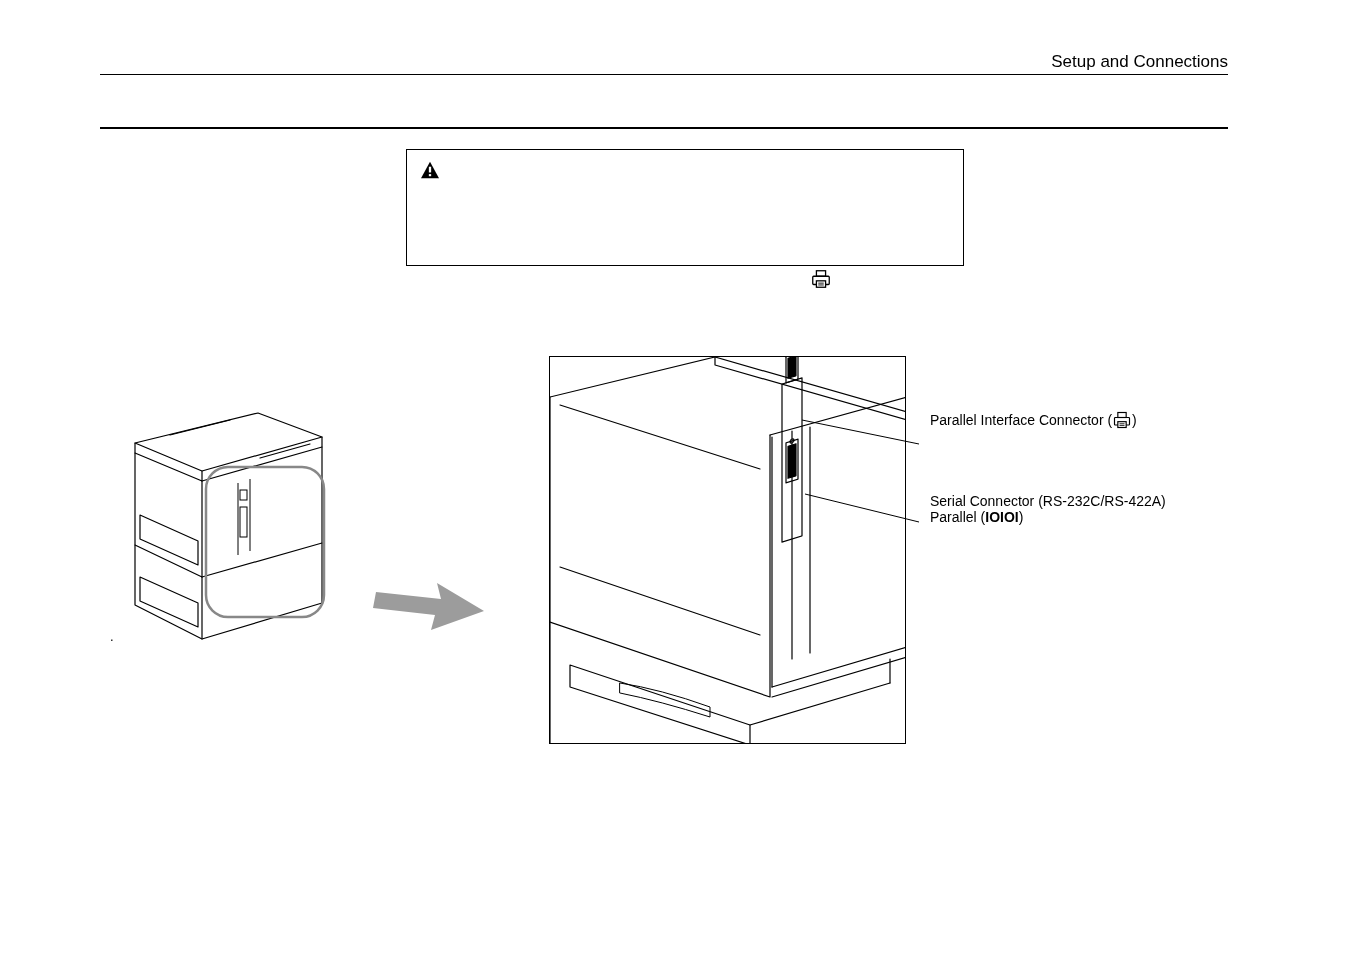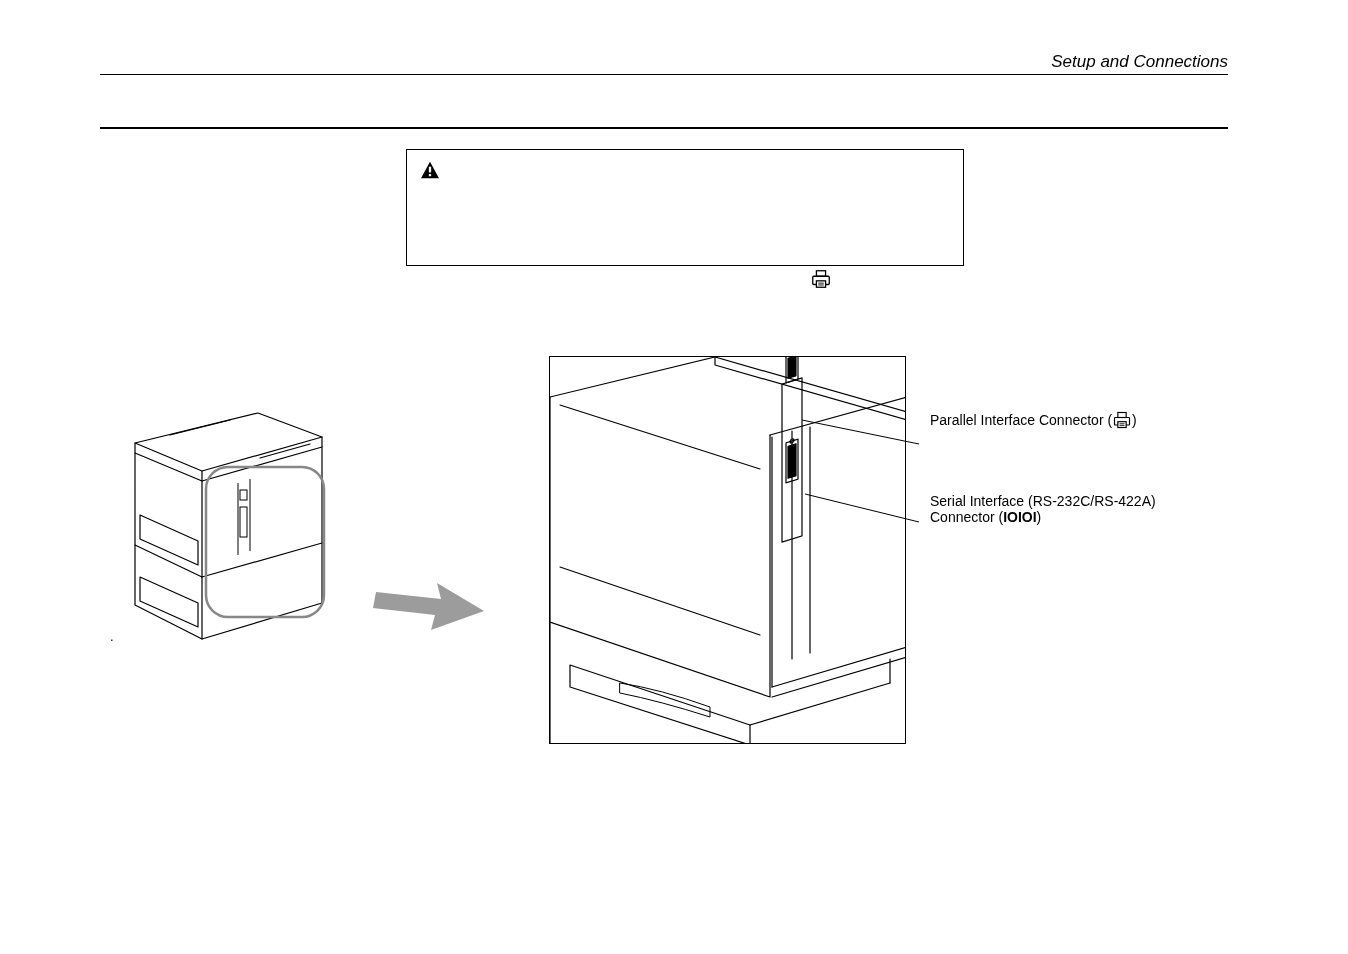--- a/index.html
+++ b/index.html
@@ -20,7 +20,6 @@
     position: absolute;
     top: 52px;
     right: 120px;
-    font-style: italic;
     font-size: 17px;
     margin-left: 29px;
   }

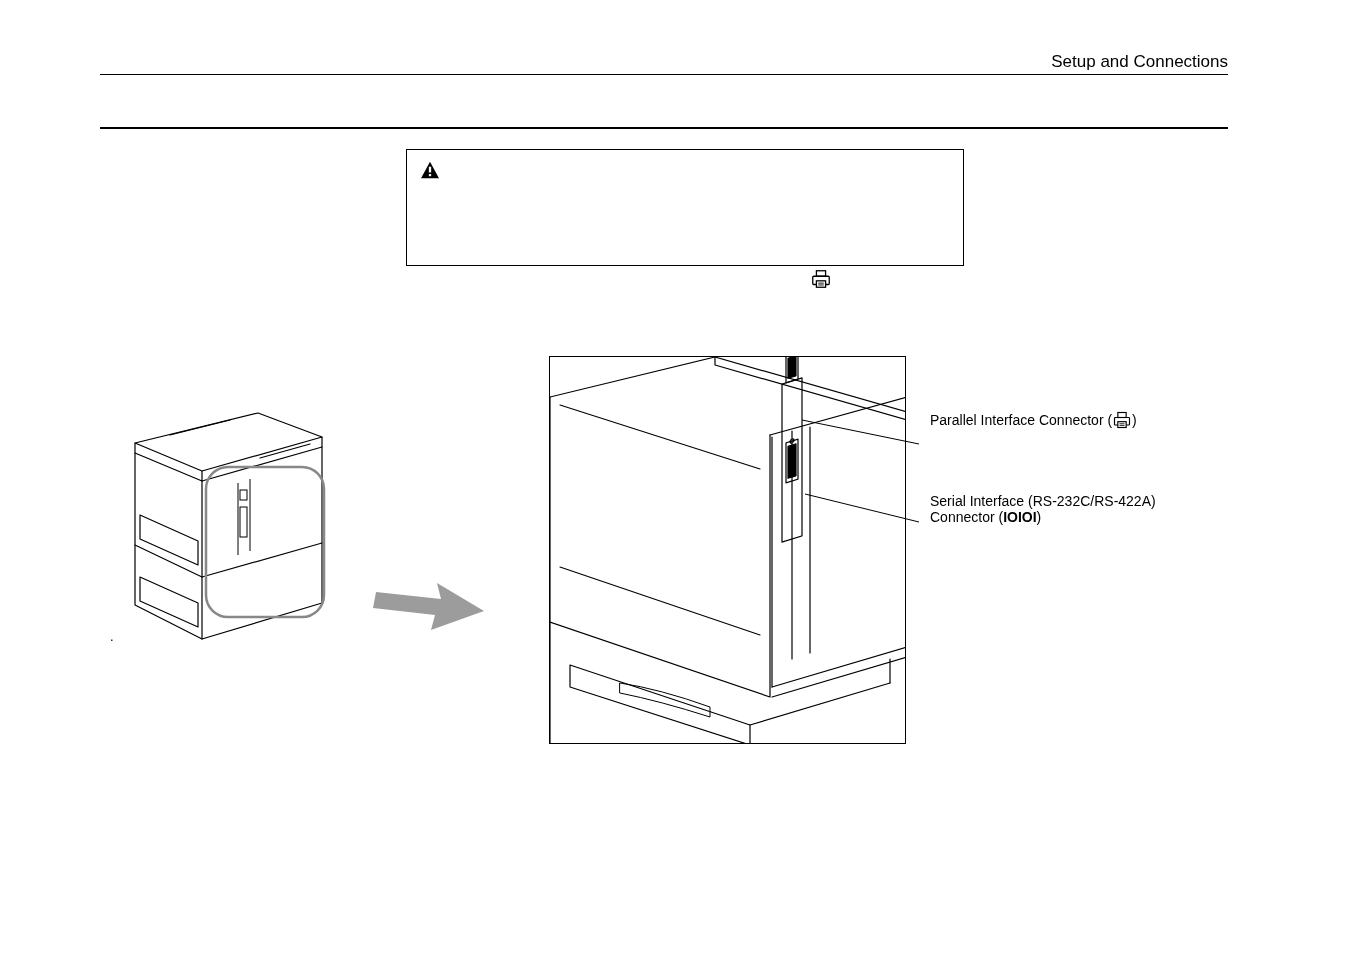--- a/index.html
+++ b/index.html
@@ -251,7 +251,7 @@
     </div>
 
     <div class="label-row">
-      <div>Serial Interface (RS-232C/RS-422A)</div>
+      <div>Serial Connector (RS-232C/RS-422A)</div>
       <div>
         <span>Connector (</span><b>IOIOI</b><span>)</span>
       </div>

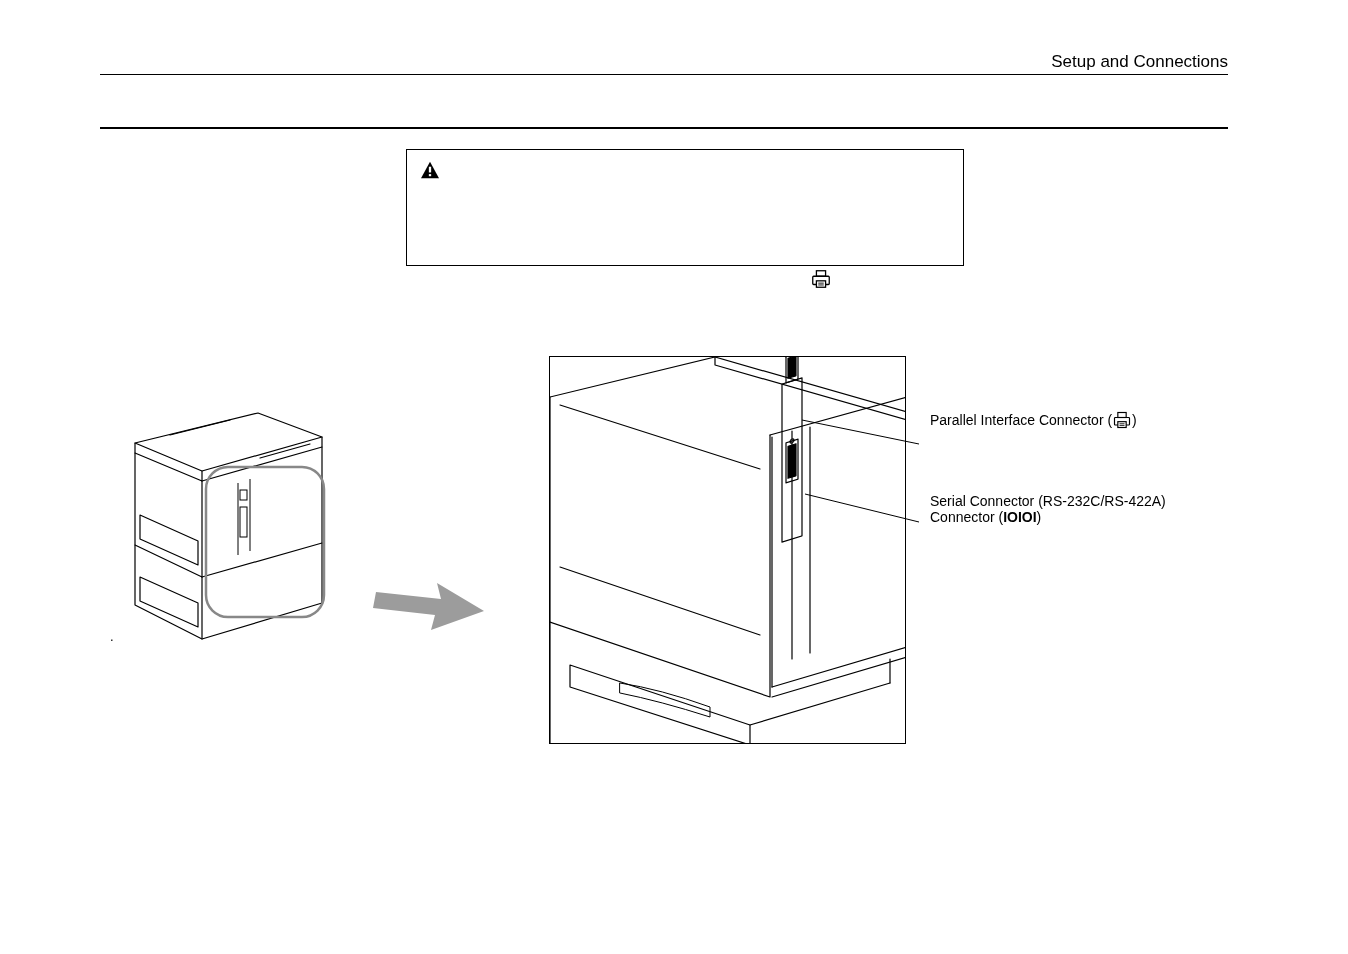--- a/index.html
+++ b/index.html
@@ -253,7 +253,7 @@
     <div class="label-row">
       <div>Serial Connector (RS-232C/RS-422A)</div>
       <div>
-        <span>Connector (</span><b>IOIOI</b><span>)</span>
+        <span>Parallel (</span><b>IOIOI</b><span>)</span>
       </div>
     </div>
   </div>

